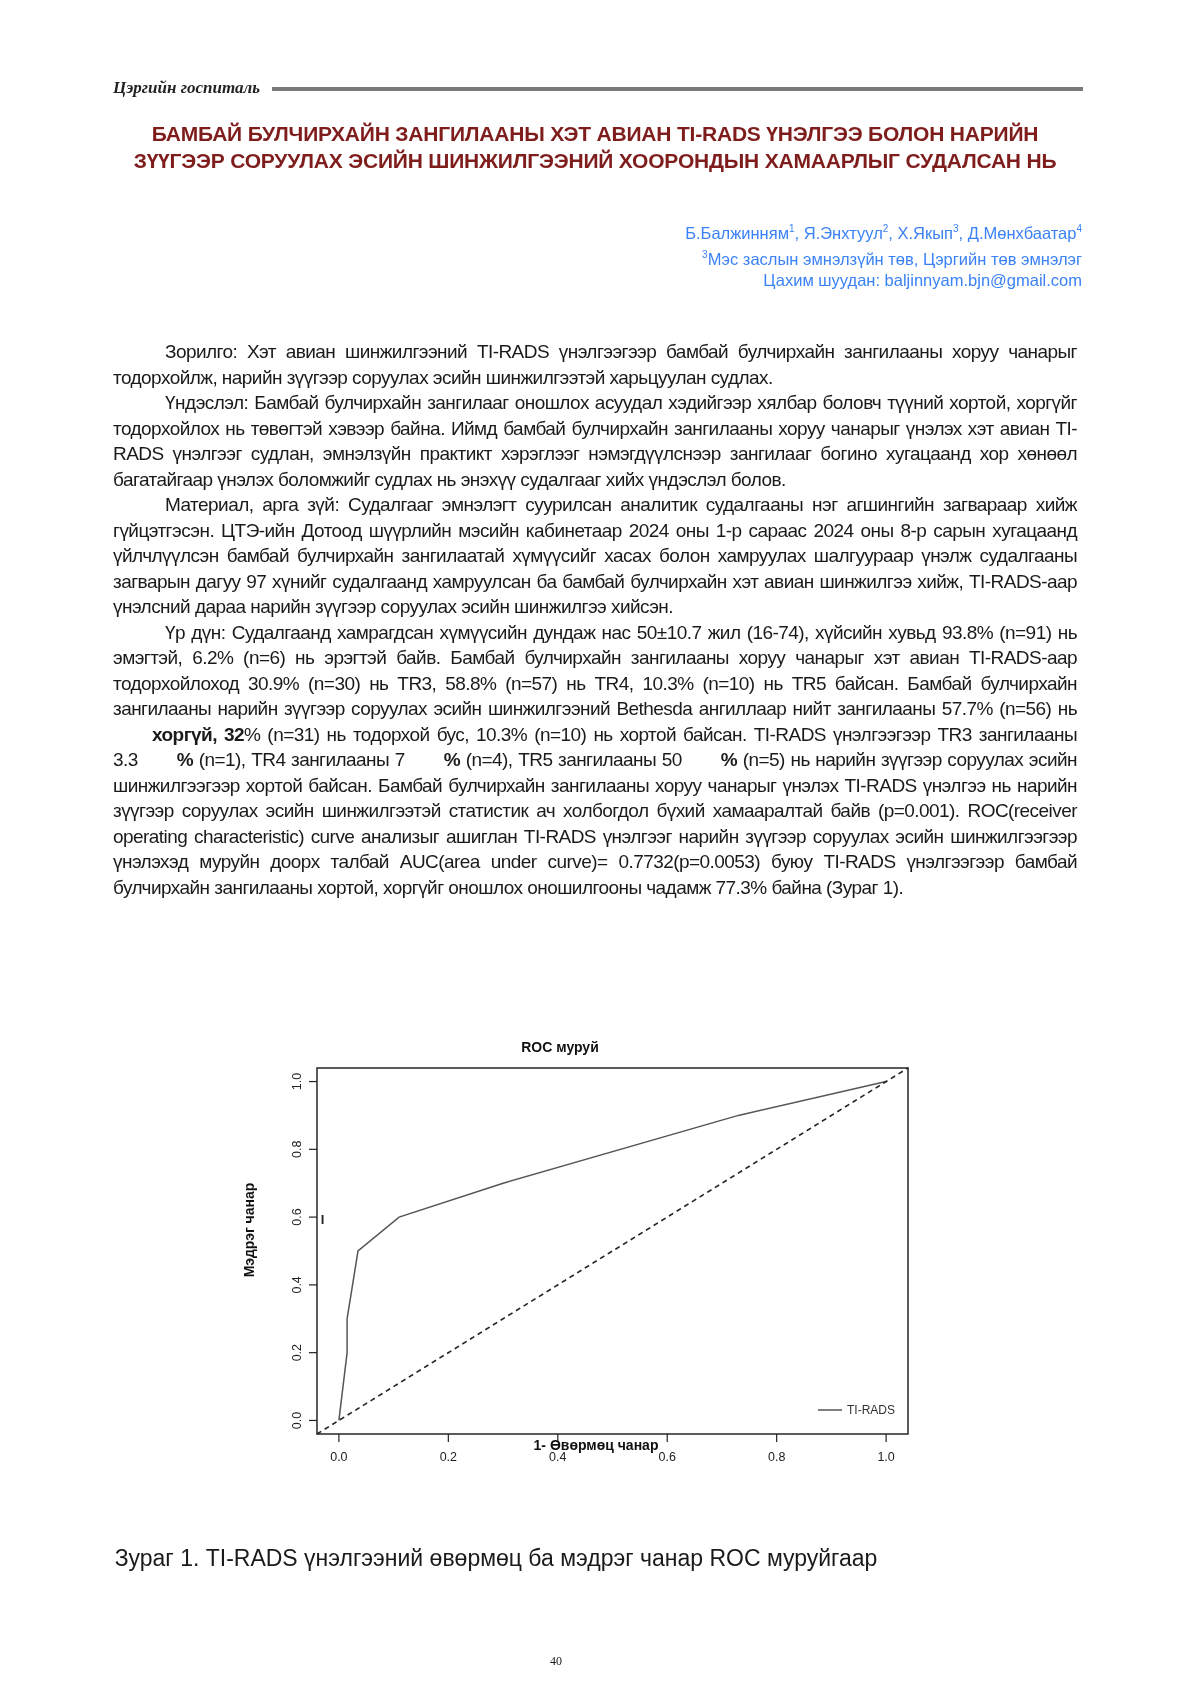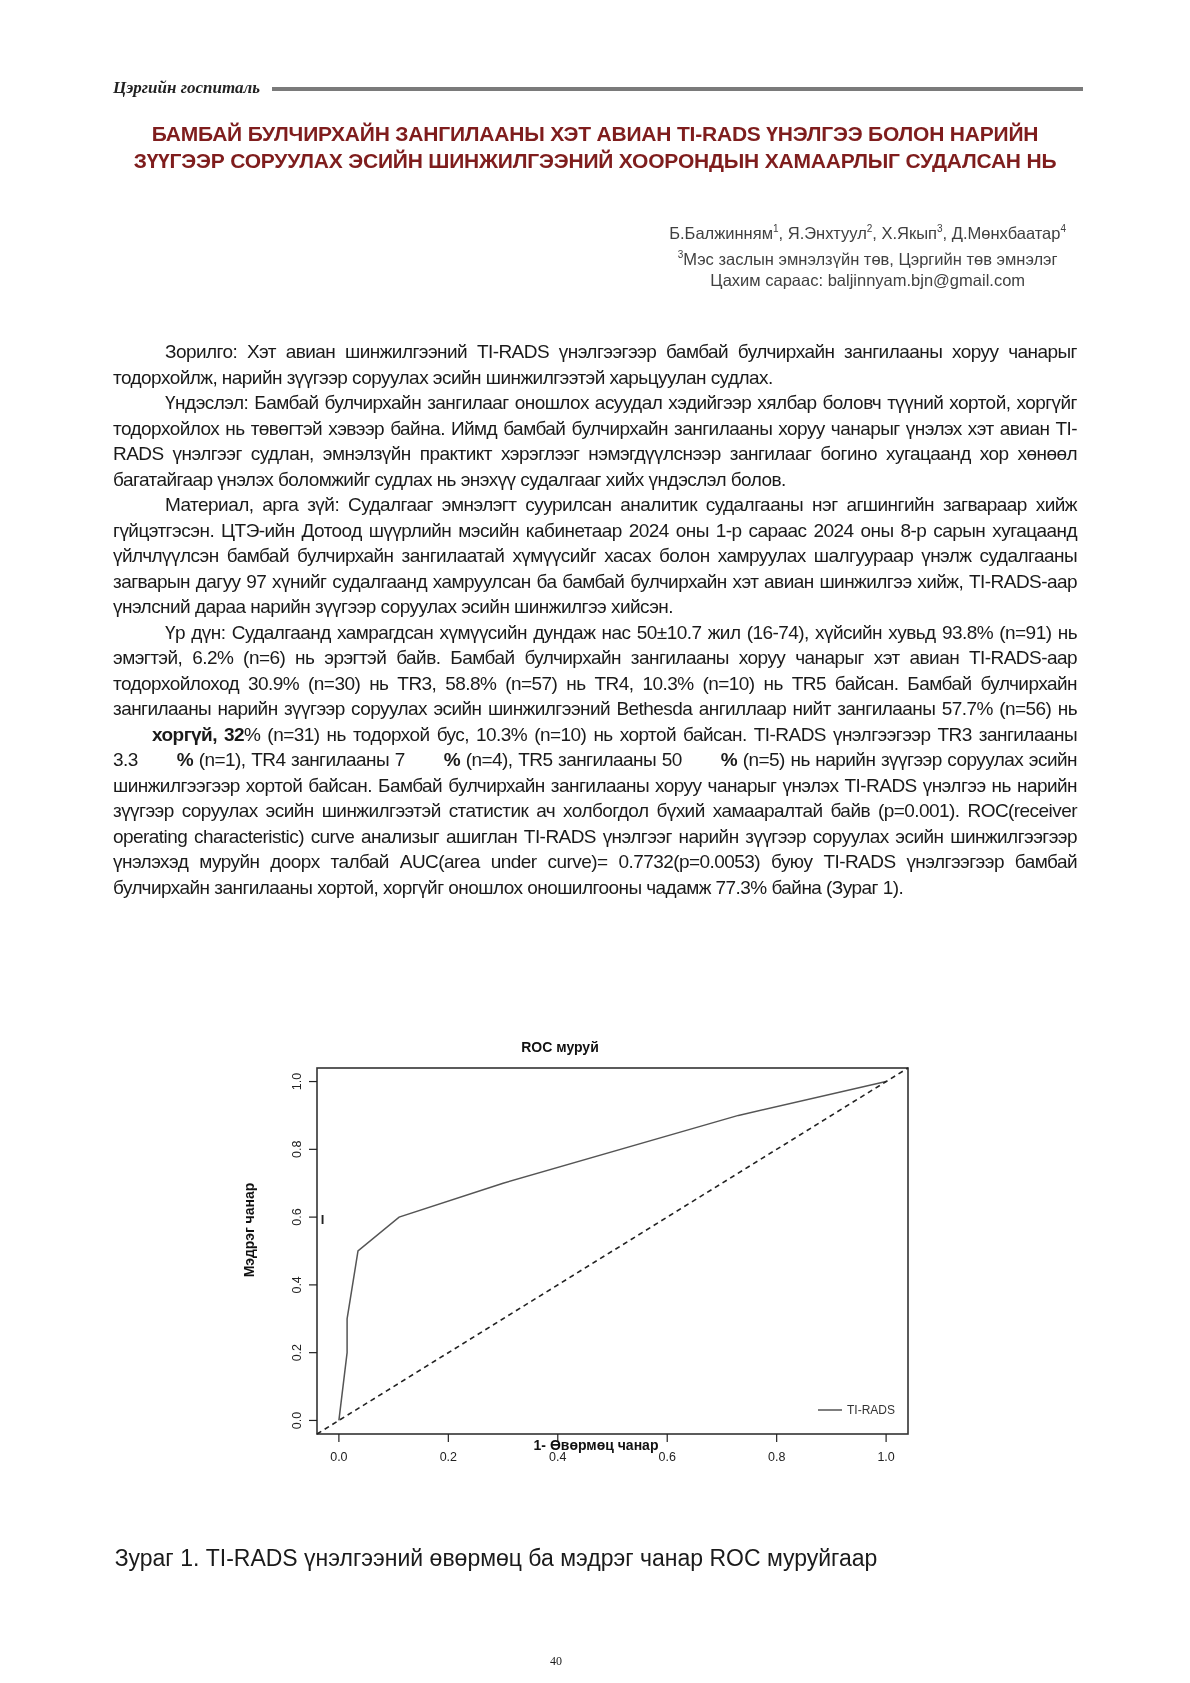--- a/index.html
+++ b/index.html
@@ -8,7 +8,7 @@
   .journal { font-family: "Liberation Serif", serif; font-style: italic; font-weight: bold; font-size: 17px; white-space: nowrap; color: #222; }
   .header-rule { flex: 1; height: 4px; background: #7a7a7a; margin-left: 12px; margin-top: 2px; }
   .title { position: absolute; left: 113px; top: 120px; width: 964px; text-align: center; font-weight: bold; font-size: 21px; line-height: 27px; letter-spacing: -0.2px; color: #7f1d1d; }
-  .authors { position: absolute; right: 124px; top: 218px; text-align: center; font-size: 16.5px; line-height: 21.5px; color: #404040; }
+  .authors { position: absolute; right: 108px; top: 218px; text-align: right; font-size: 16.5px; line-height: 21.5px; color: #3b82f6; }
   .authors sup { font-size: 10px; }
   .body { position: absolute; left: 113px; top: 339px; width: 964px; font-size: 19px; line-height: 25.5px; text-align: justify; color: #1a1a1a; font-family: "Liberation Sans", sans-serif; letter-spacing: -0.55px; }
   .body p { margin: 0; text-indent: 52px; }

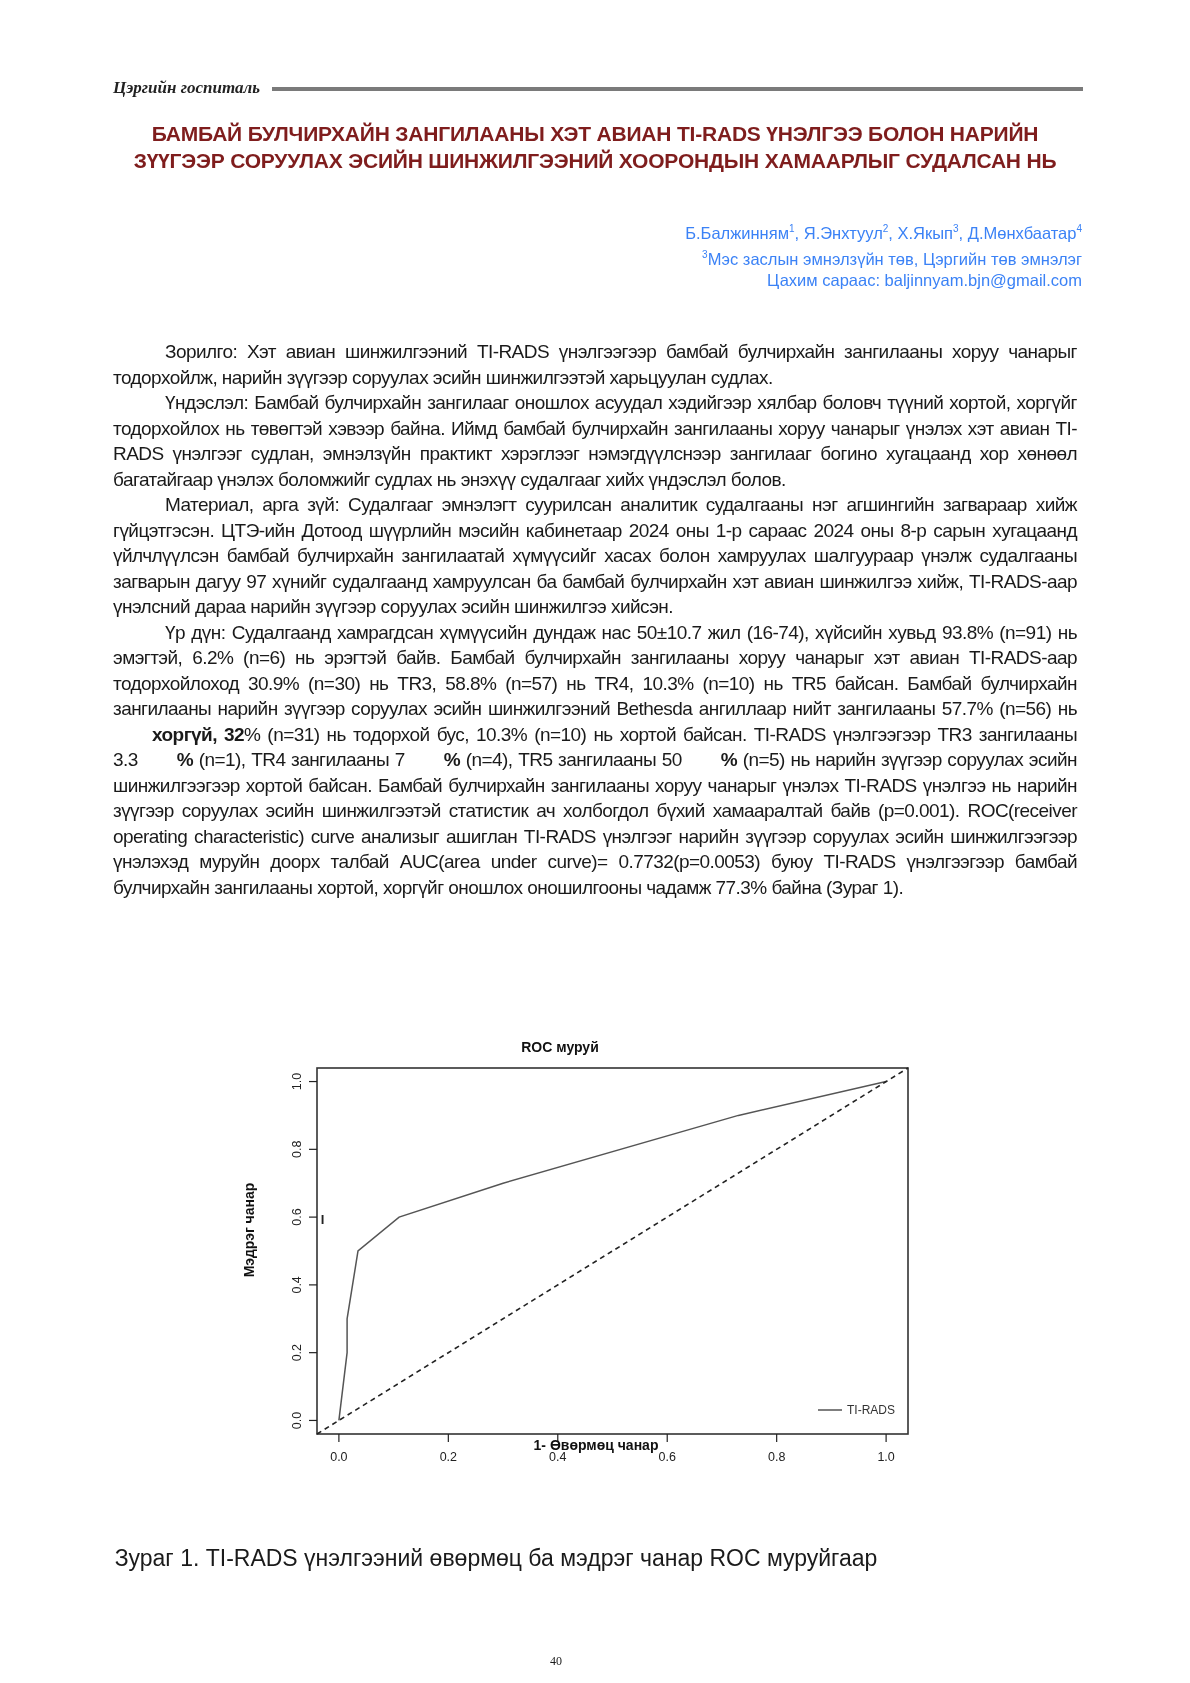--- a/index.html
+++ b/index.html
@@ -36,7 +36,7 @@
     <span>Д.Мөнхбаатар</span><sup>4</sup>
   </div>
   <div><sup>3</sup><span>Мэс заслын эмнэлзүйн төв, Цэргийн төв эмнэлэг</span></div>
-  <div>Цахим сараас: baljinnyam.bjn@gmail.com</div>
+  <div>Цахим шуудан: baljinnyam.bjn@gmail.com</div>
 </div>
 
 <div class="body">

